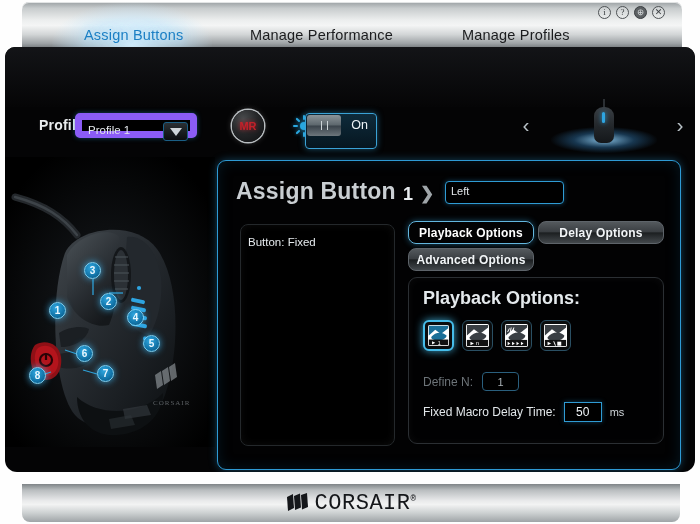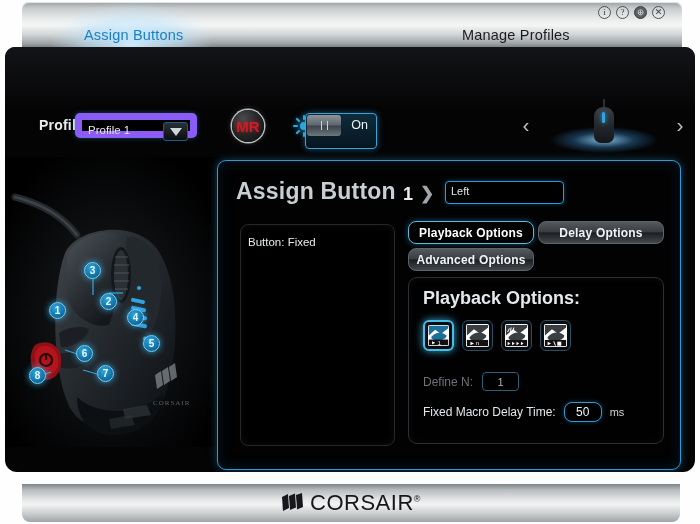--- a/index.html
+++ b/index.html
@@ -291,6 +291,7 @@
     <div class="glowtab"></div>
     <div class="tabs">
       <div class="tab t0">Assign Buttons</div>
+      <div class="tab t1">Manage Performance</div>
       <div class="tab t2">Manage Profiles</div>
     </div>
     <div class="winicons">

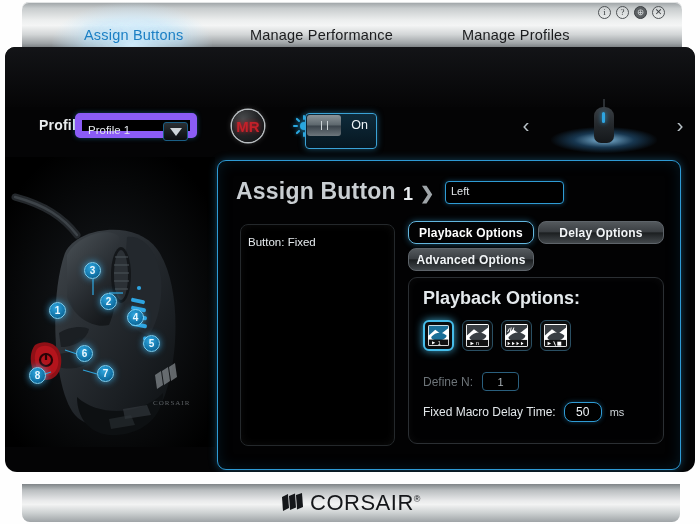--- a/index.html
+++ b/index.html
@@ -97,7 +97,7 @@
     cursor: pointer;
   }
   .mrbtn span {
-    font-size: 15px; font-weight: bold; color: #c4212a;
+    font-size: 11px; font-weight: bold; color: #c4212a;
     text-shadow: 0 0 4px rgba(200,20,30,.8);
   }
 

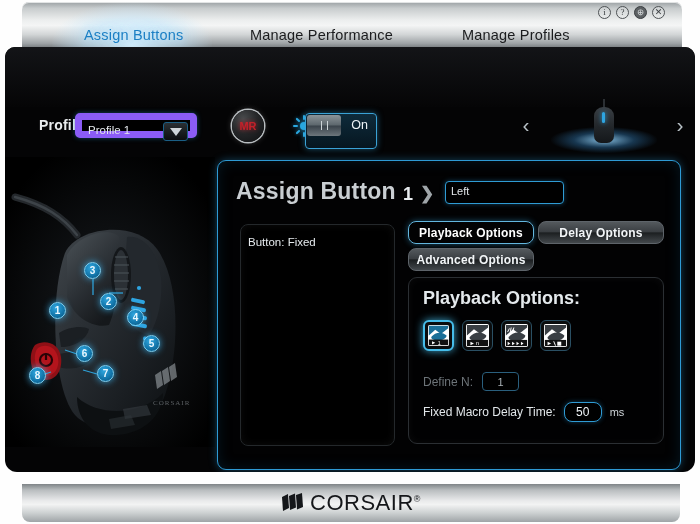--- a/index.html
+++ b/index.html
@@ -254,7 +254,7 @@
   .delaylbl { font-size: 12px; color:#e2e7ea; }
   .delaybox {
     width: 38px; height: 20px; background:#000;
-    border:1px solid #2f9bd4; border-radius:8px;
+    border:1px solid #2f9bd4; border-radius:0;
     display:flex; align-items:center; justify-content:center;
     box-shadow:0 0 5px rgba(40,150,210,.4);
   }

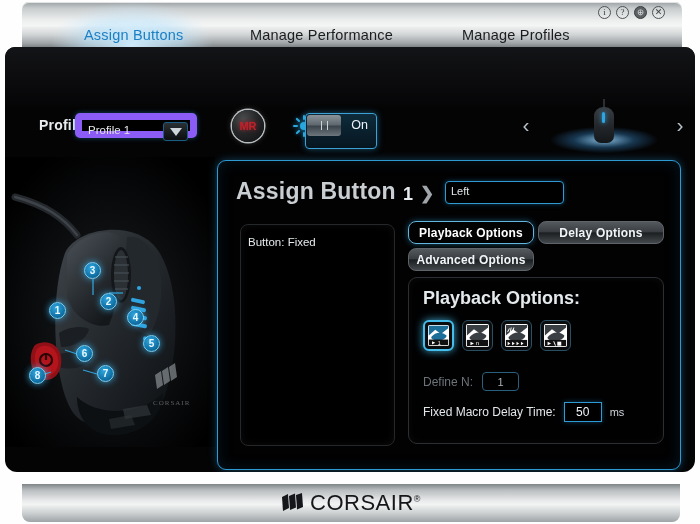--- a/index.html
+++ b/index.html
@@ -277,7 +277,7 @@
   }
   .flag { width: 24px; height: 20px; position:relative; }
   .corsairword {
-    font-family: Liberation Sans, sans-serif; font-size: 22px;
+    font-family: Liberation Mono, monospace; font-size: 22px;
     letter-spacing: .5px; color:#15171a; font-weight: normal;
   }
   .reg { font-size: 9px; vertical-align: super; color:#15171a; }

